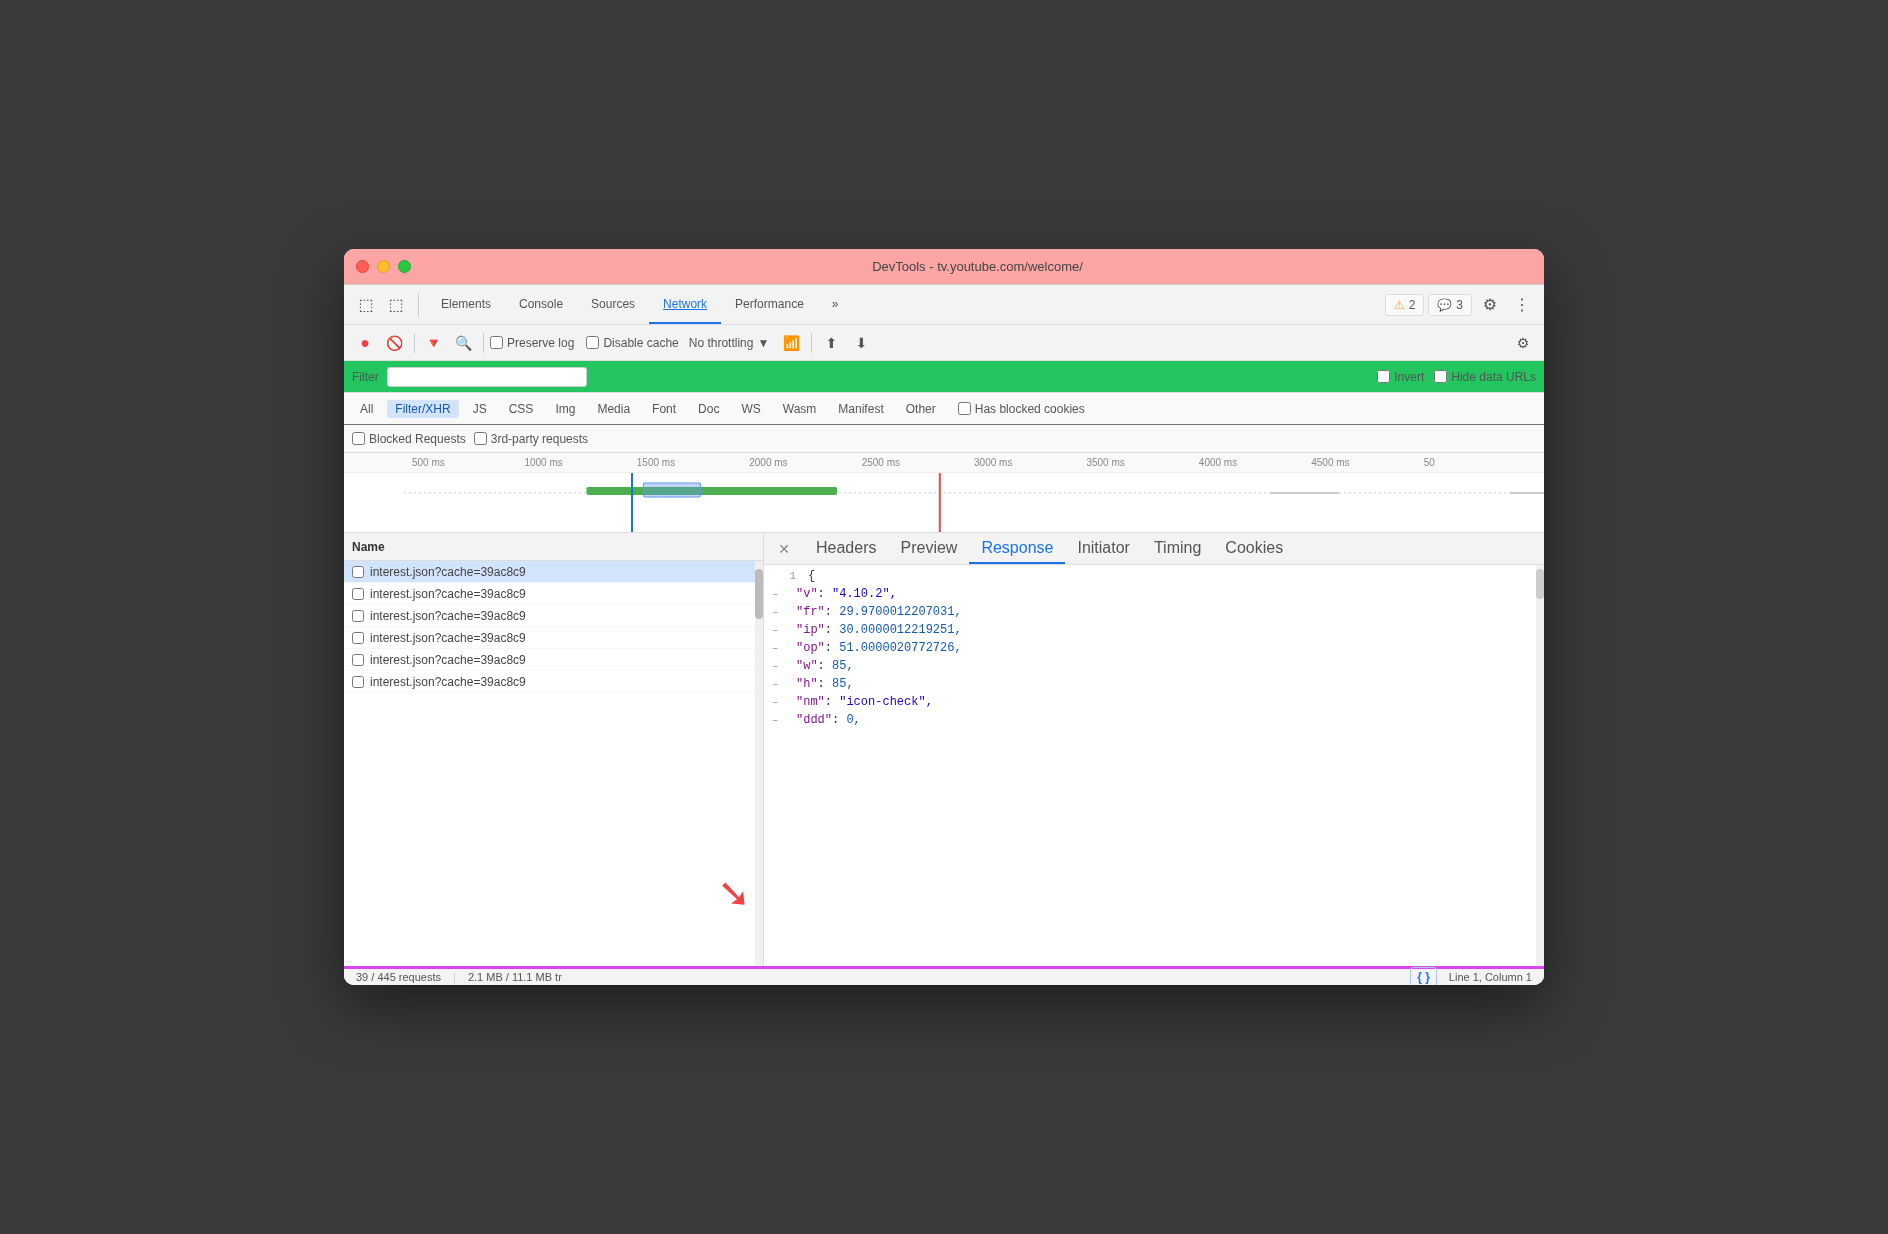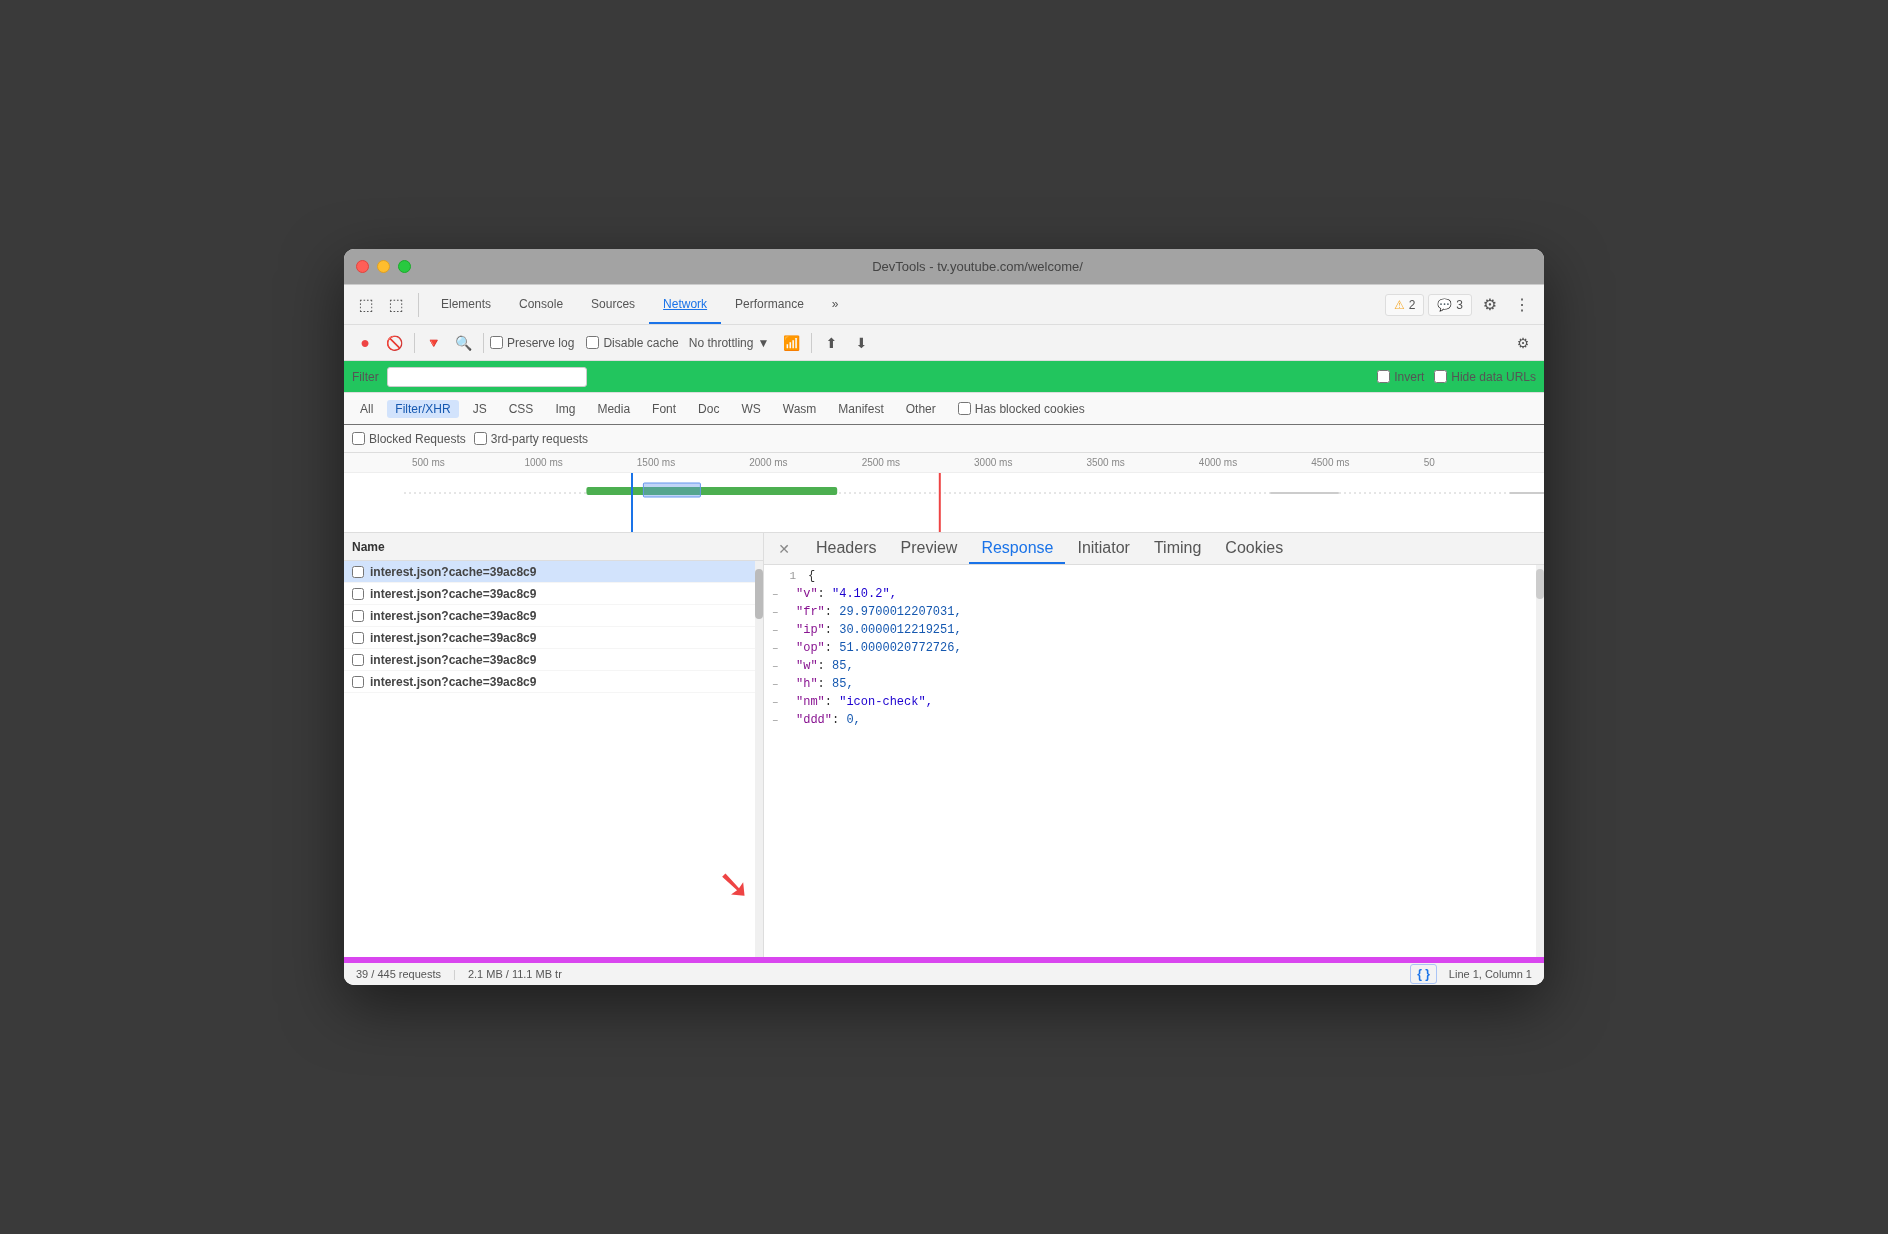--- a/index.html
+++ b/index.html
@@ -19,7 +19,7 @@
       box-shadow: 0 20px 60px rgba(0,0,0,0.5);
     }
     .titlebar {
-      background: #a3a3a3;
+      background: #fca5a5;
       height: 36px;
       display: flex;
       align-items: center;

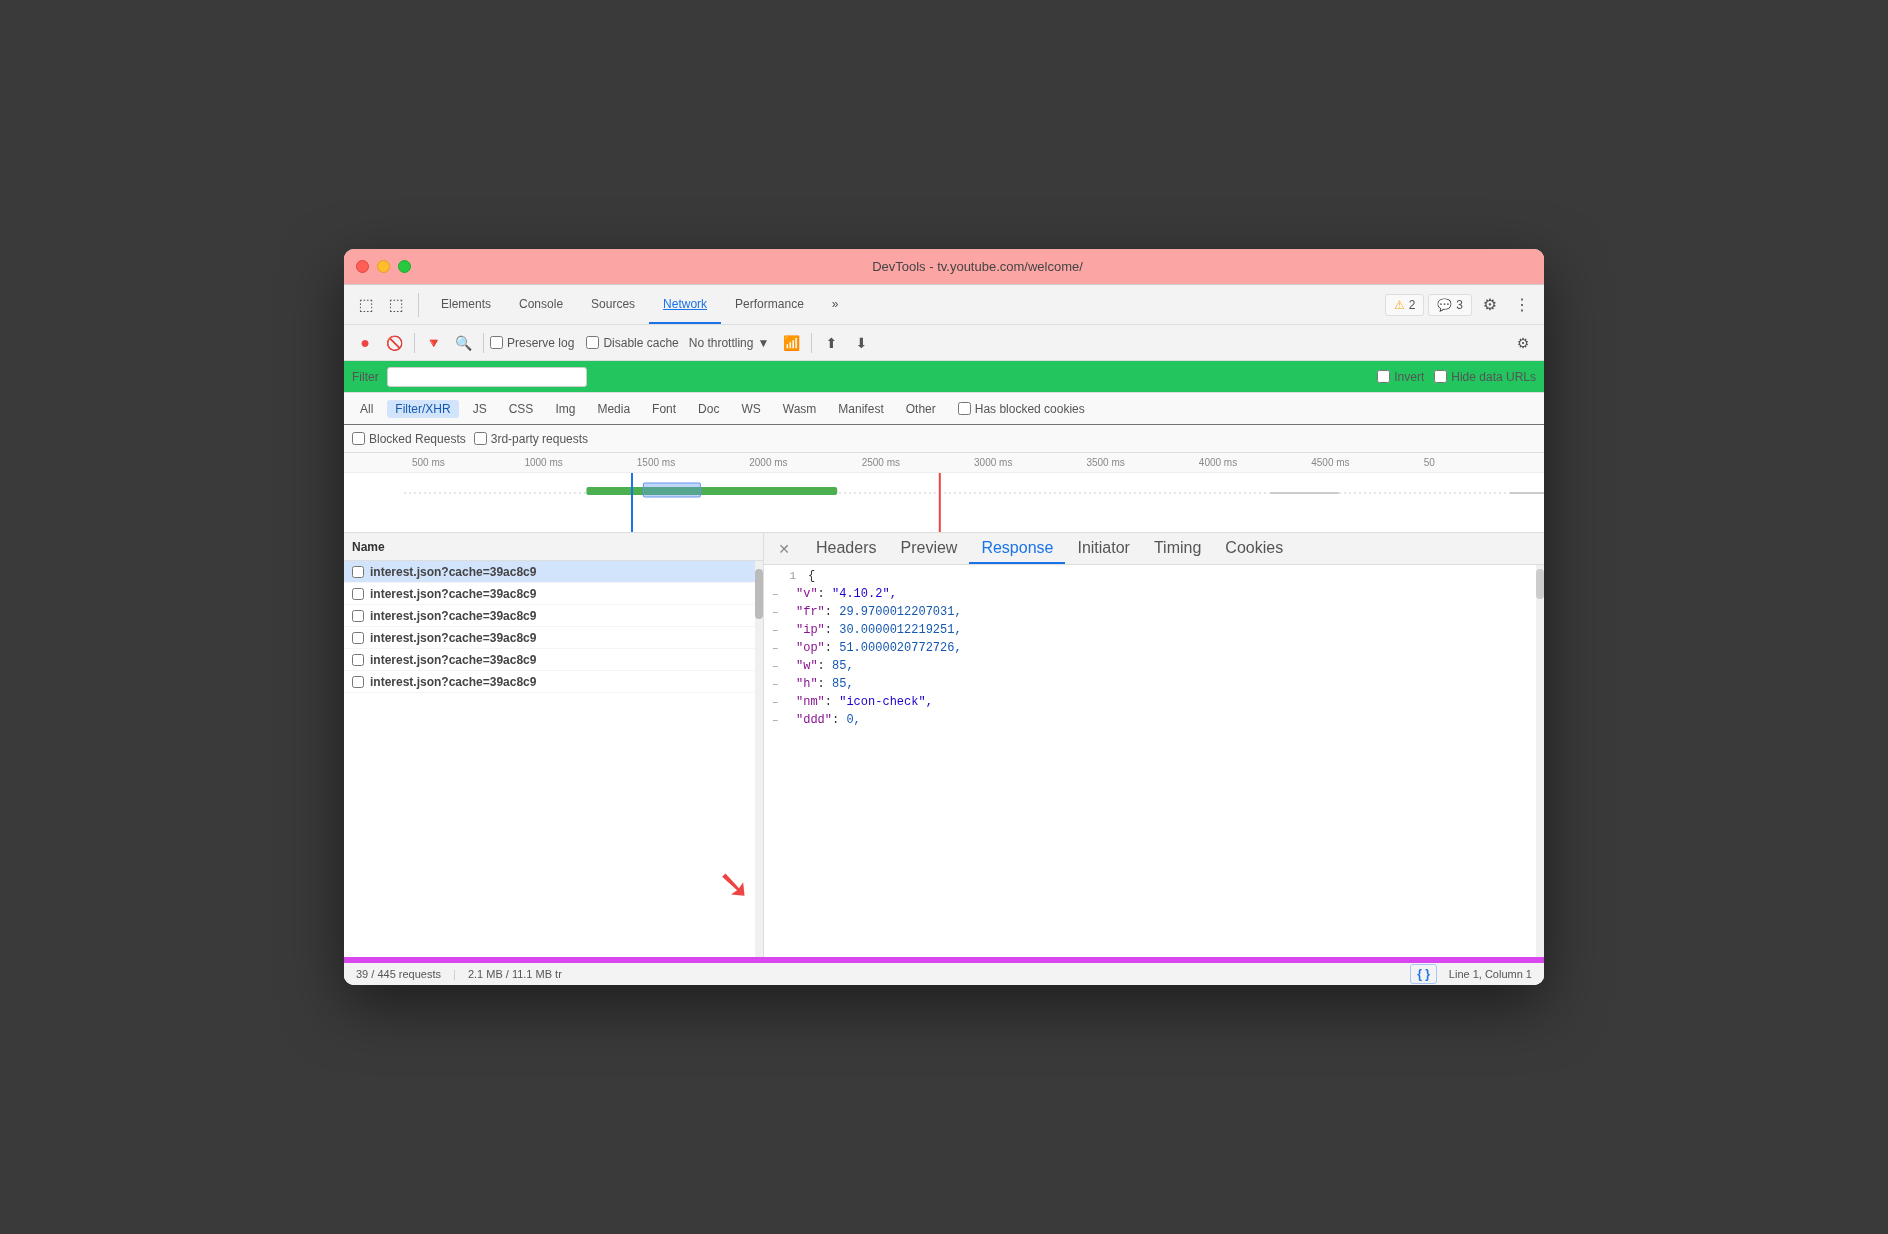--- a/index.html
+++ b/index.html
@@ -282,7 +282,7 @@
     }
     .request-item.selected { background: #d2e3fc; }
     .request-item input[type="checkbox"] { width: 12px; height: 12px; cursor: pointer; }
-    .request-item-name { font-size: 12px; color: #444; font-weight: bold; }
+    .request-item-name { font-size: 12px; color: #444; }
     
     .response-panel {
       flex: 1;

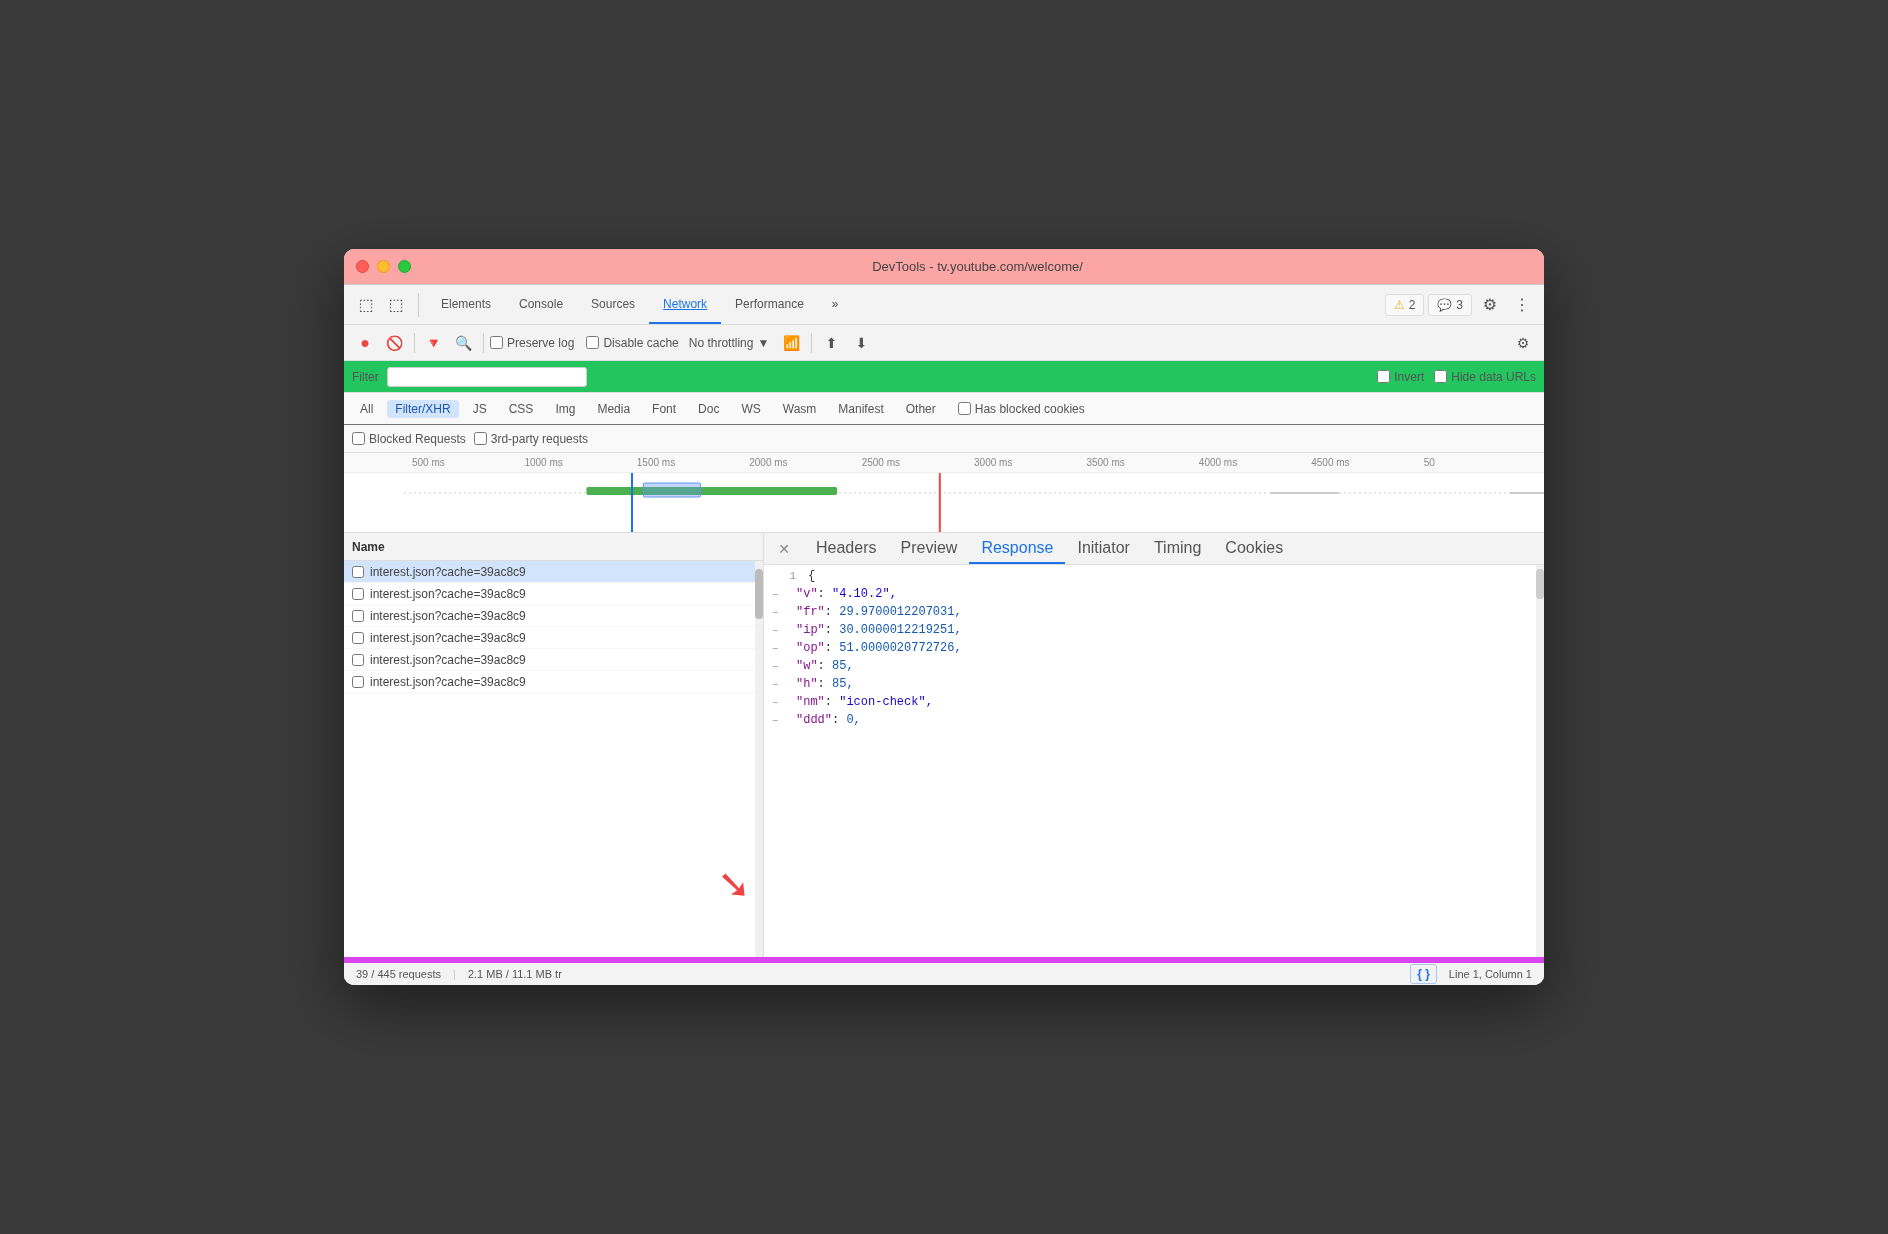--- a/index.html
+++ b/index.html
@@ -354,9 +354,9 @@
     .code-plain { color: #333; }
     
     .status-bar {
-      height: 28px;
+      height: 19px;
       background: #f3f3f3;
-      border-top: 6px solid #d946ef;
+      border-top: 3px solid #d946ef;
       display: flex;
       align-items: center;
       padding: 0 12px;

